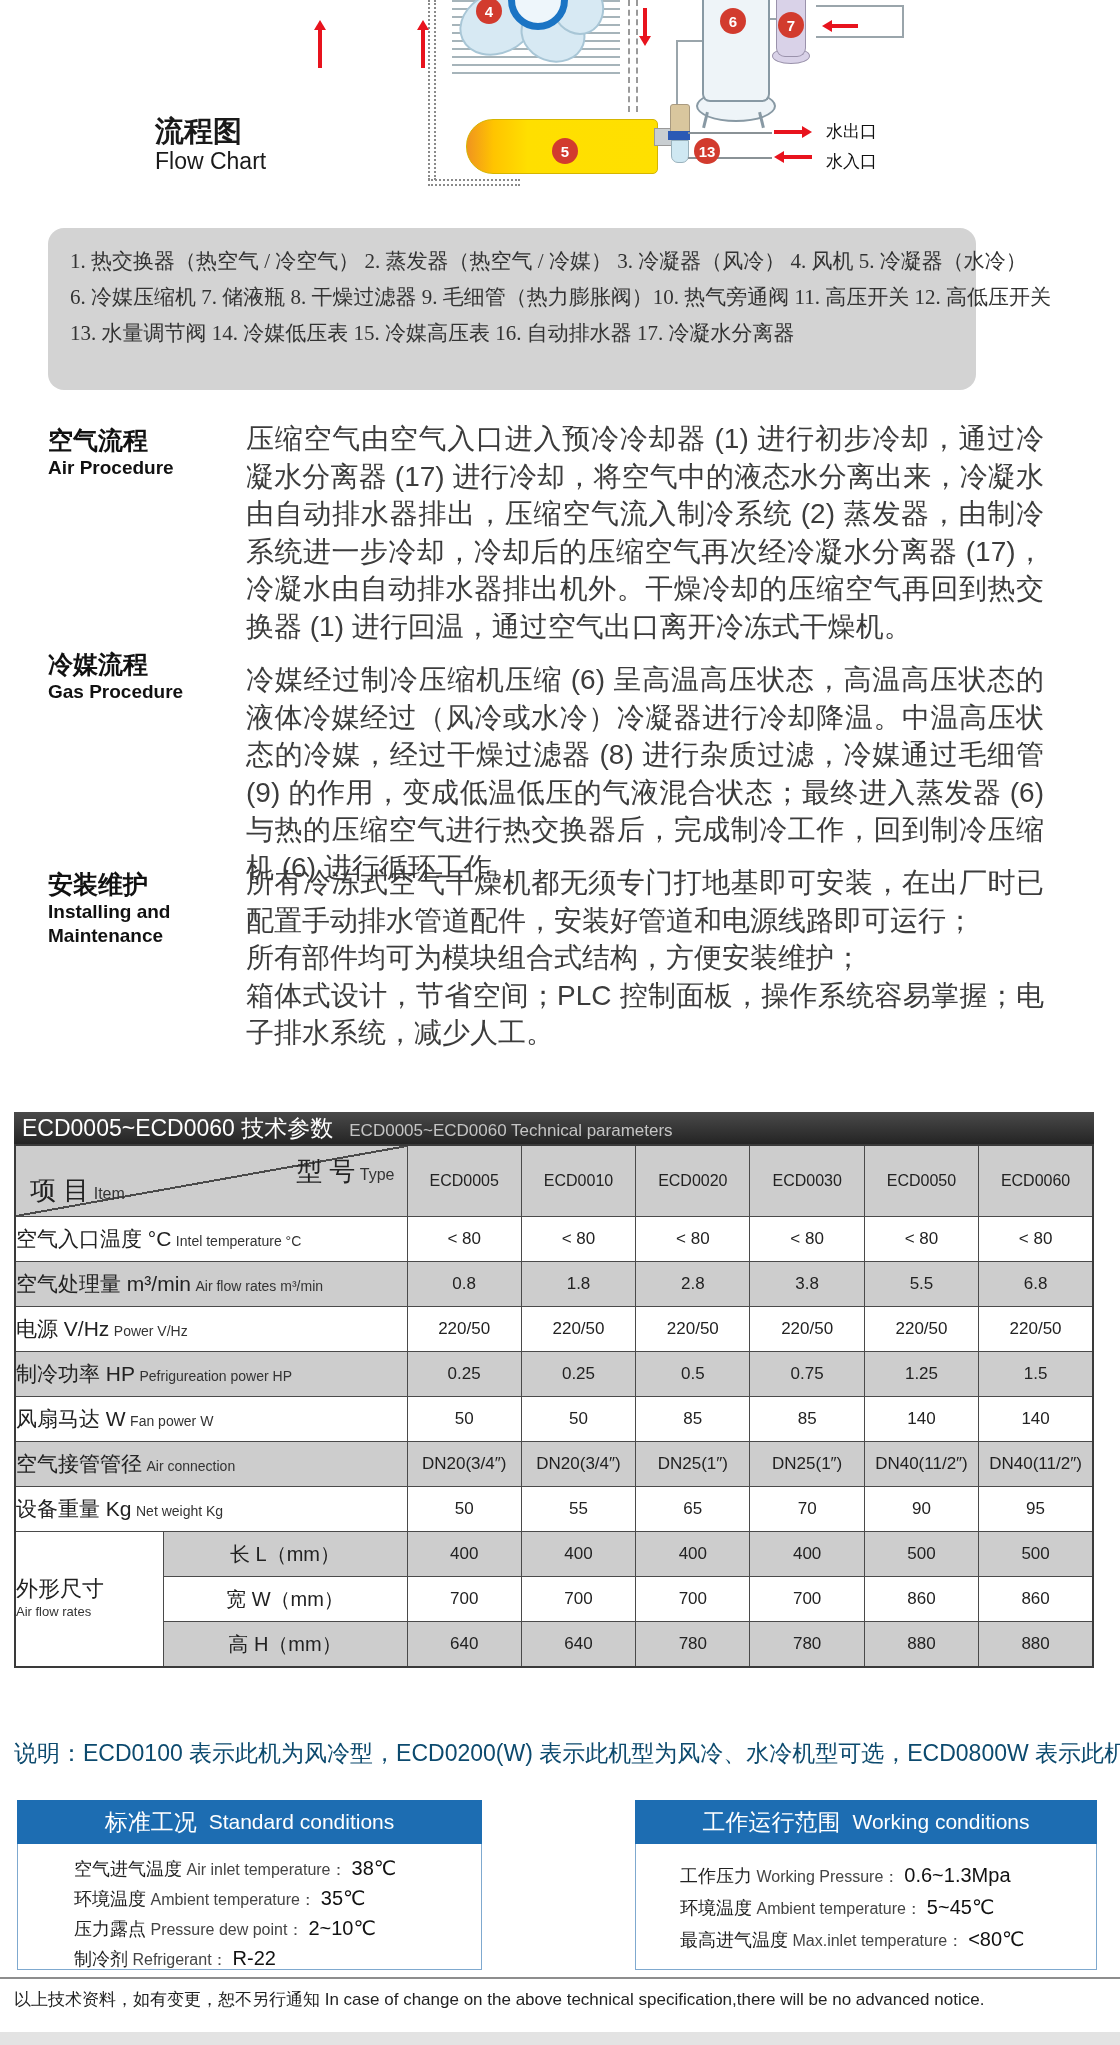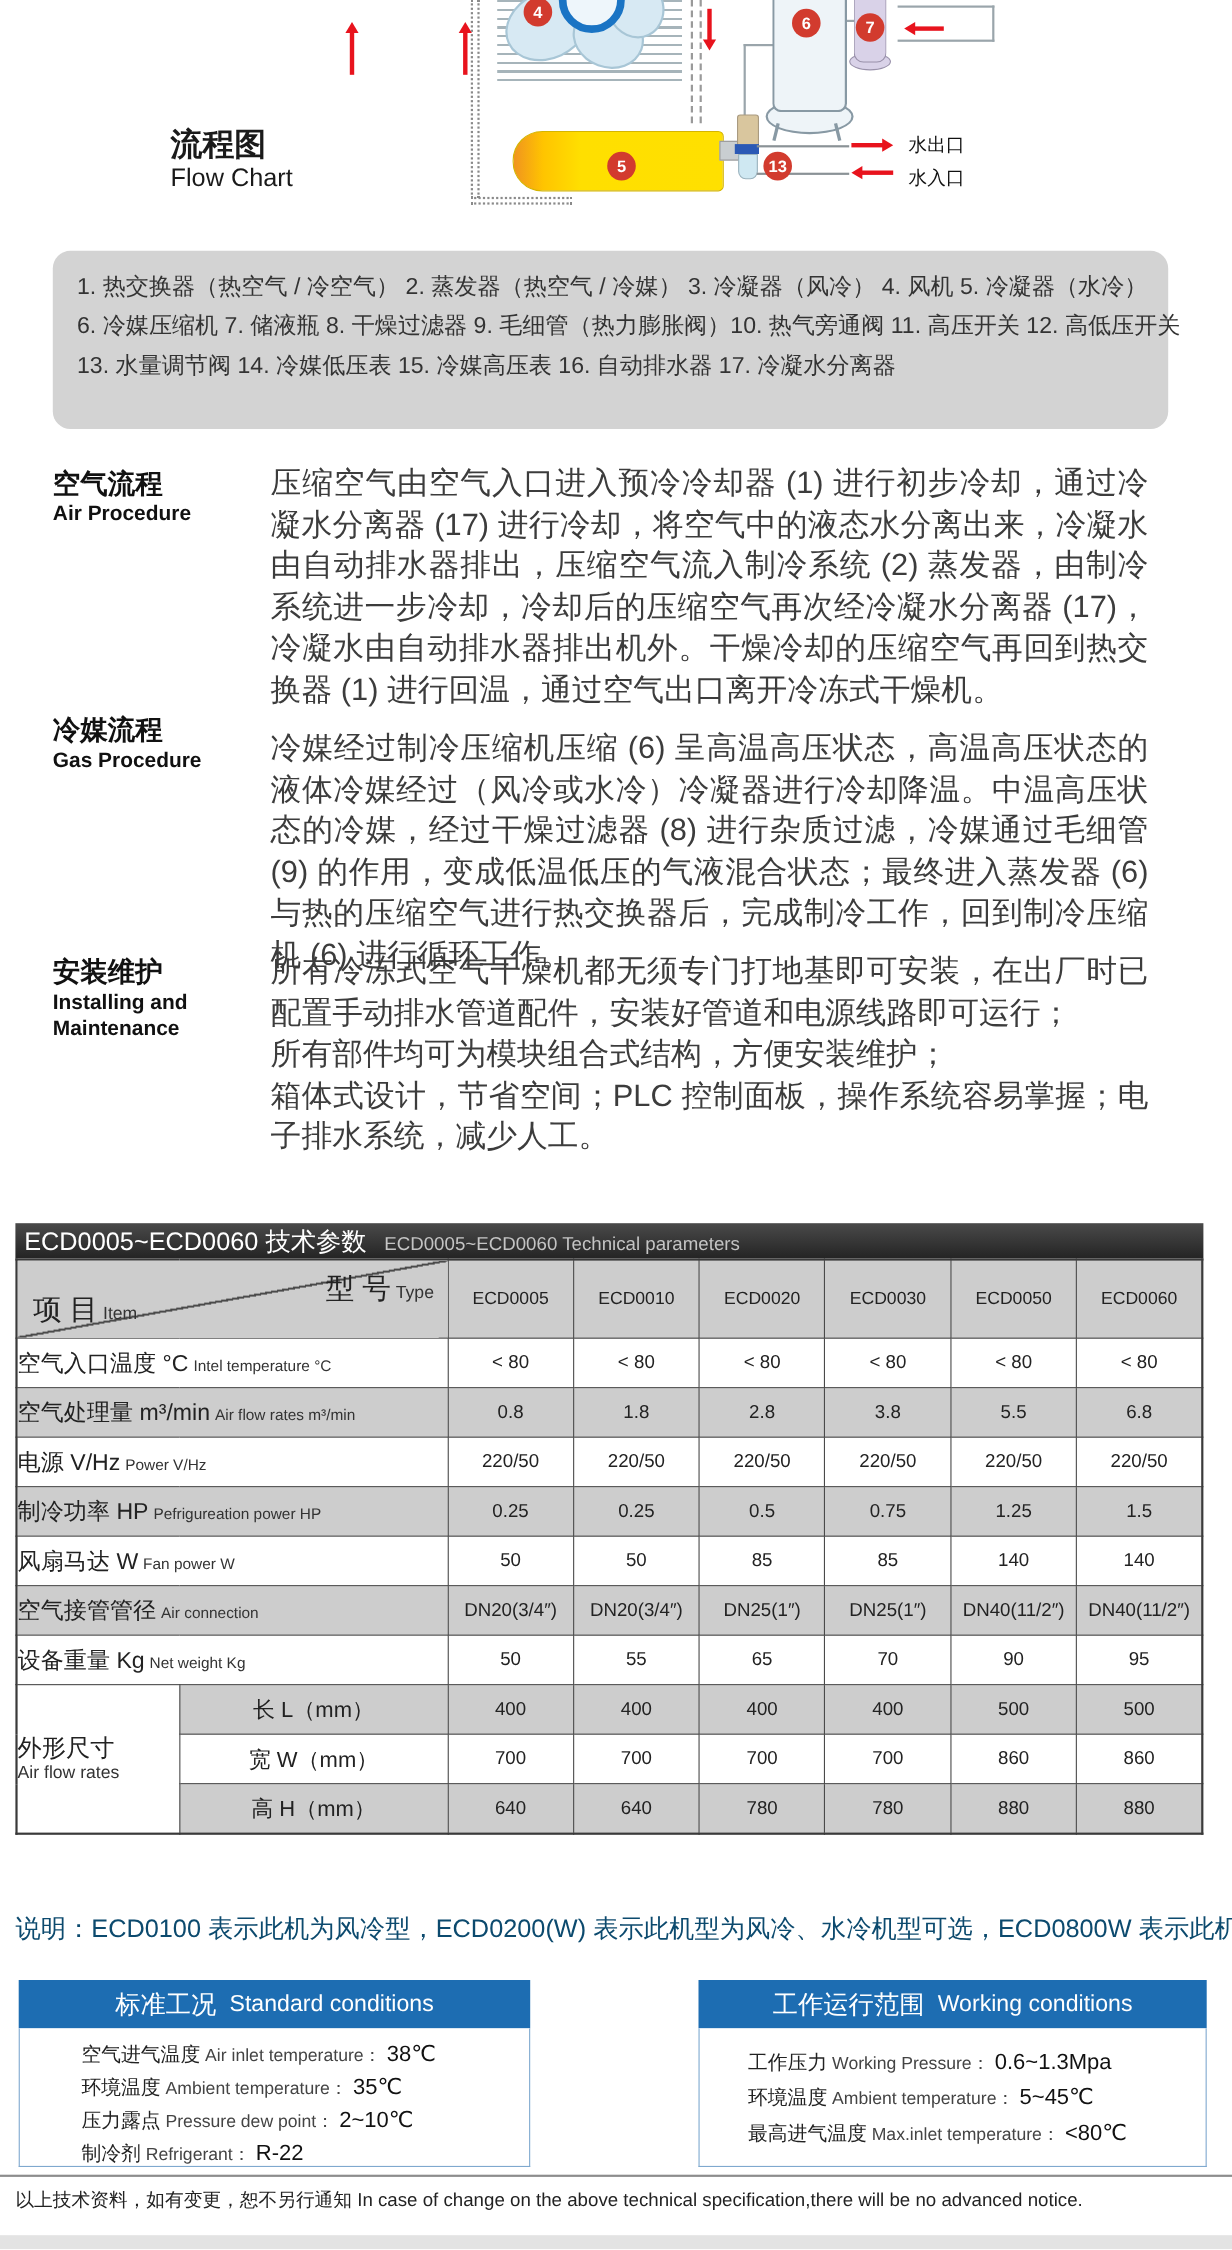--- a/index.html
+++ b/index.html
@@ -58,8 +58,8 @@
   
   .fc-title-cn{position:absolute;left:155px;top:112px;font-size:29px;font-weight:bold;color:#1a1a1a;}
   .fc-title-en{position:absolute;left:155px;top:148px;font-size:23px;color:#1a1a1a;}
-  .legend{position:absolute;left:48px;top:228px;width:1014px;height:162px;background:#d3d3d3;
-        border-radius:16px;padding:15px 0 0 22px;box-sizing:border-box;}
+  .legend{position:absolute;left:48px;top:228px;width:928px;height:162px;background:#d3d3d3;
+        border-radius:16px;padding:15px 0 0 22px;box-sizing:border-box;font-family:Liberation Serif, serif;}
   .legend div{font-size:21px;color:#333;line-height:36px;white-space:nowrap;}
 
   .sec-head{position:absolute;width:195px;}

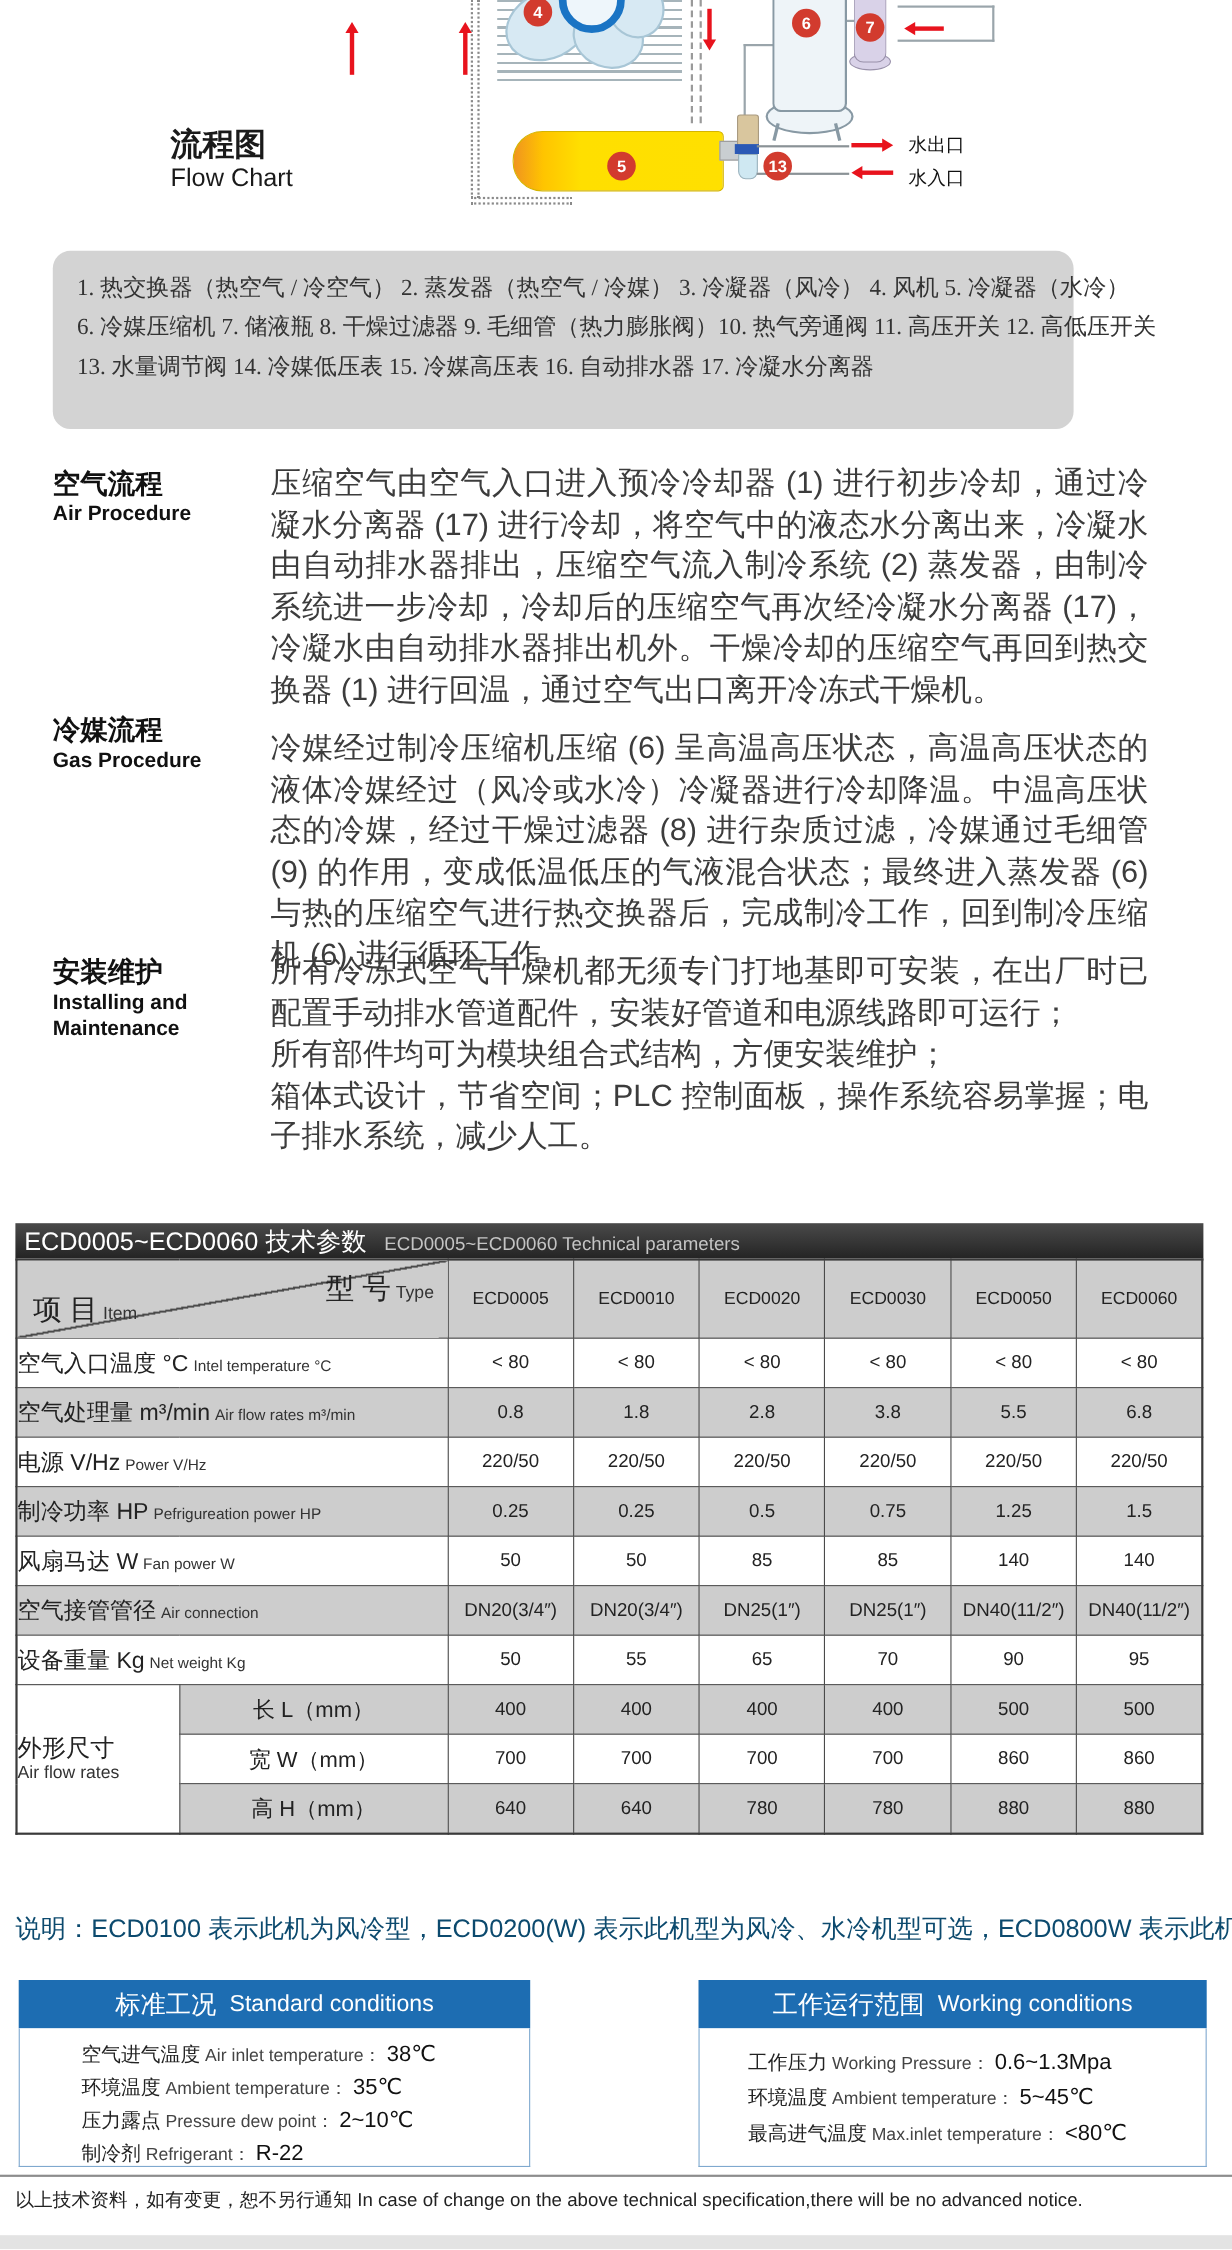--- a/index.html
+++ b/index.html
@@ -93,7 +93,7 @@
   td.v{height:44px;text-align:center;font-size:17px;color:#222;}
   td.dimhead{text-align:left;padding-left:10px;}
   td.dimhead .dcn{font-size:22px;color:#222;line-height:26px;}
-  td.dimhead .den{font-size:16px;color:#333;line-height:20px;}
+  td.dimhead .den{font-size:13px;color:#333;line-height:20px;}
   td.sublabel{height:44px;text-align:center;font-size:20px;color:#222;}
 
   .note{position:absolute;left:14px;top:1738px;font-size:23px;color:#0c4a6e;white-space:nowrap;}

